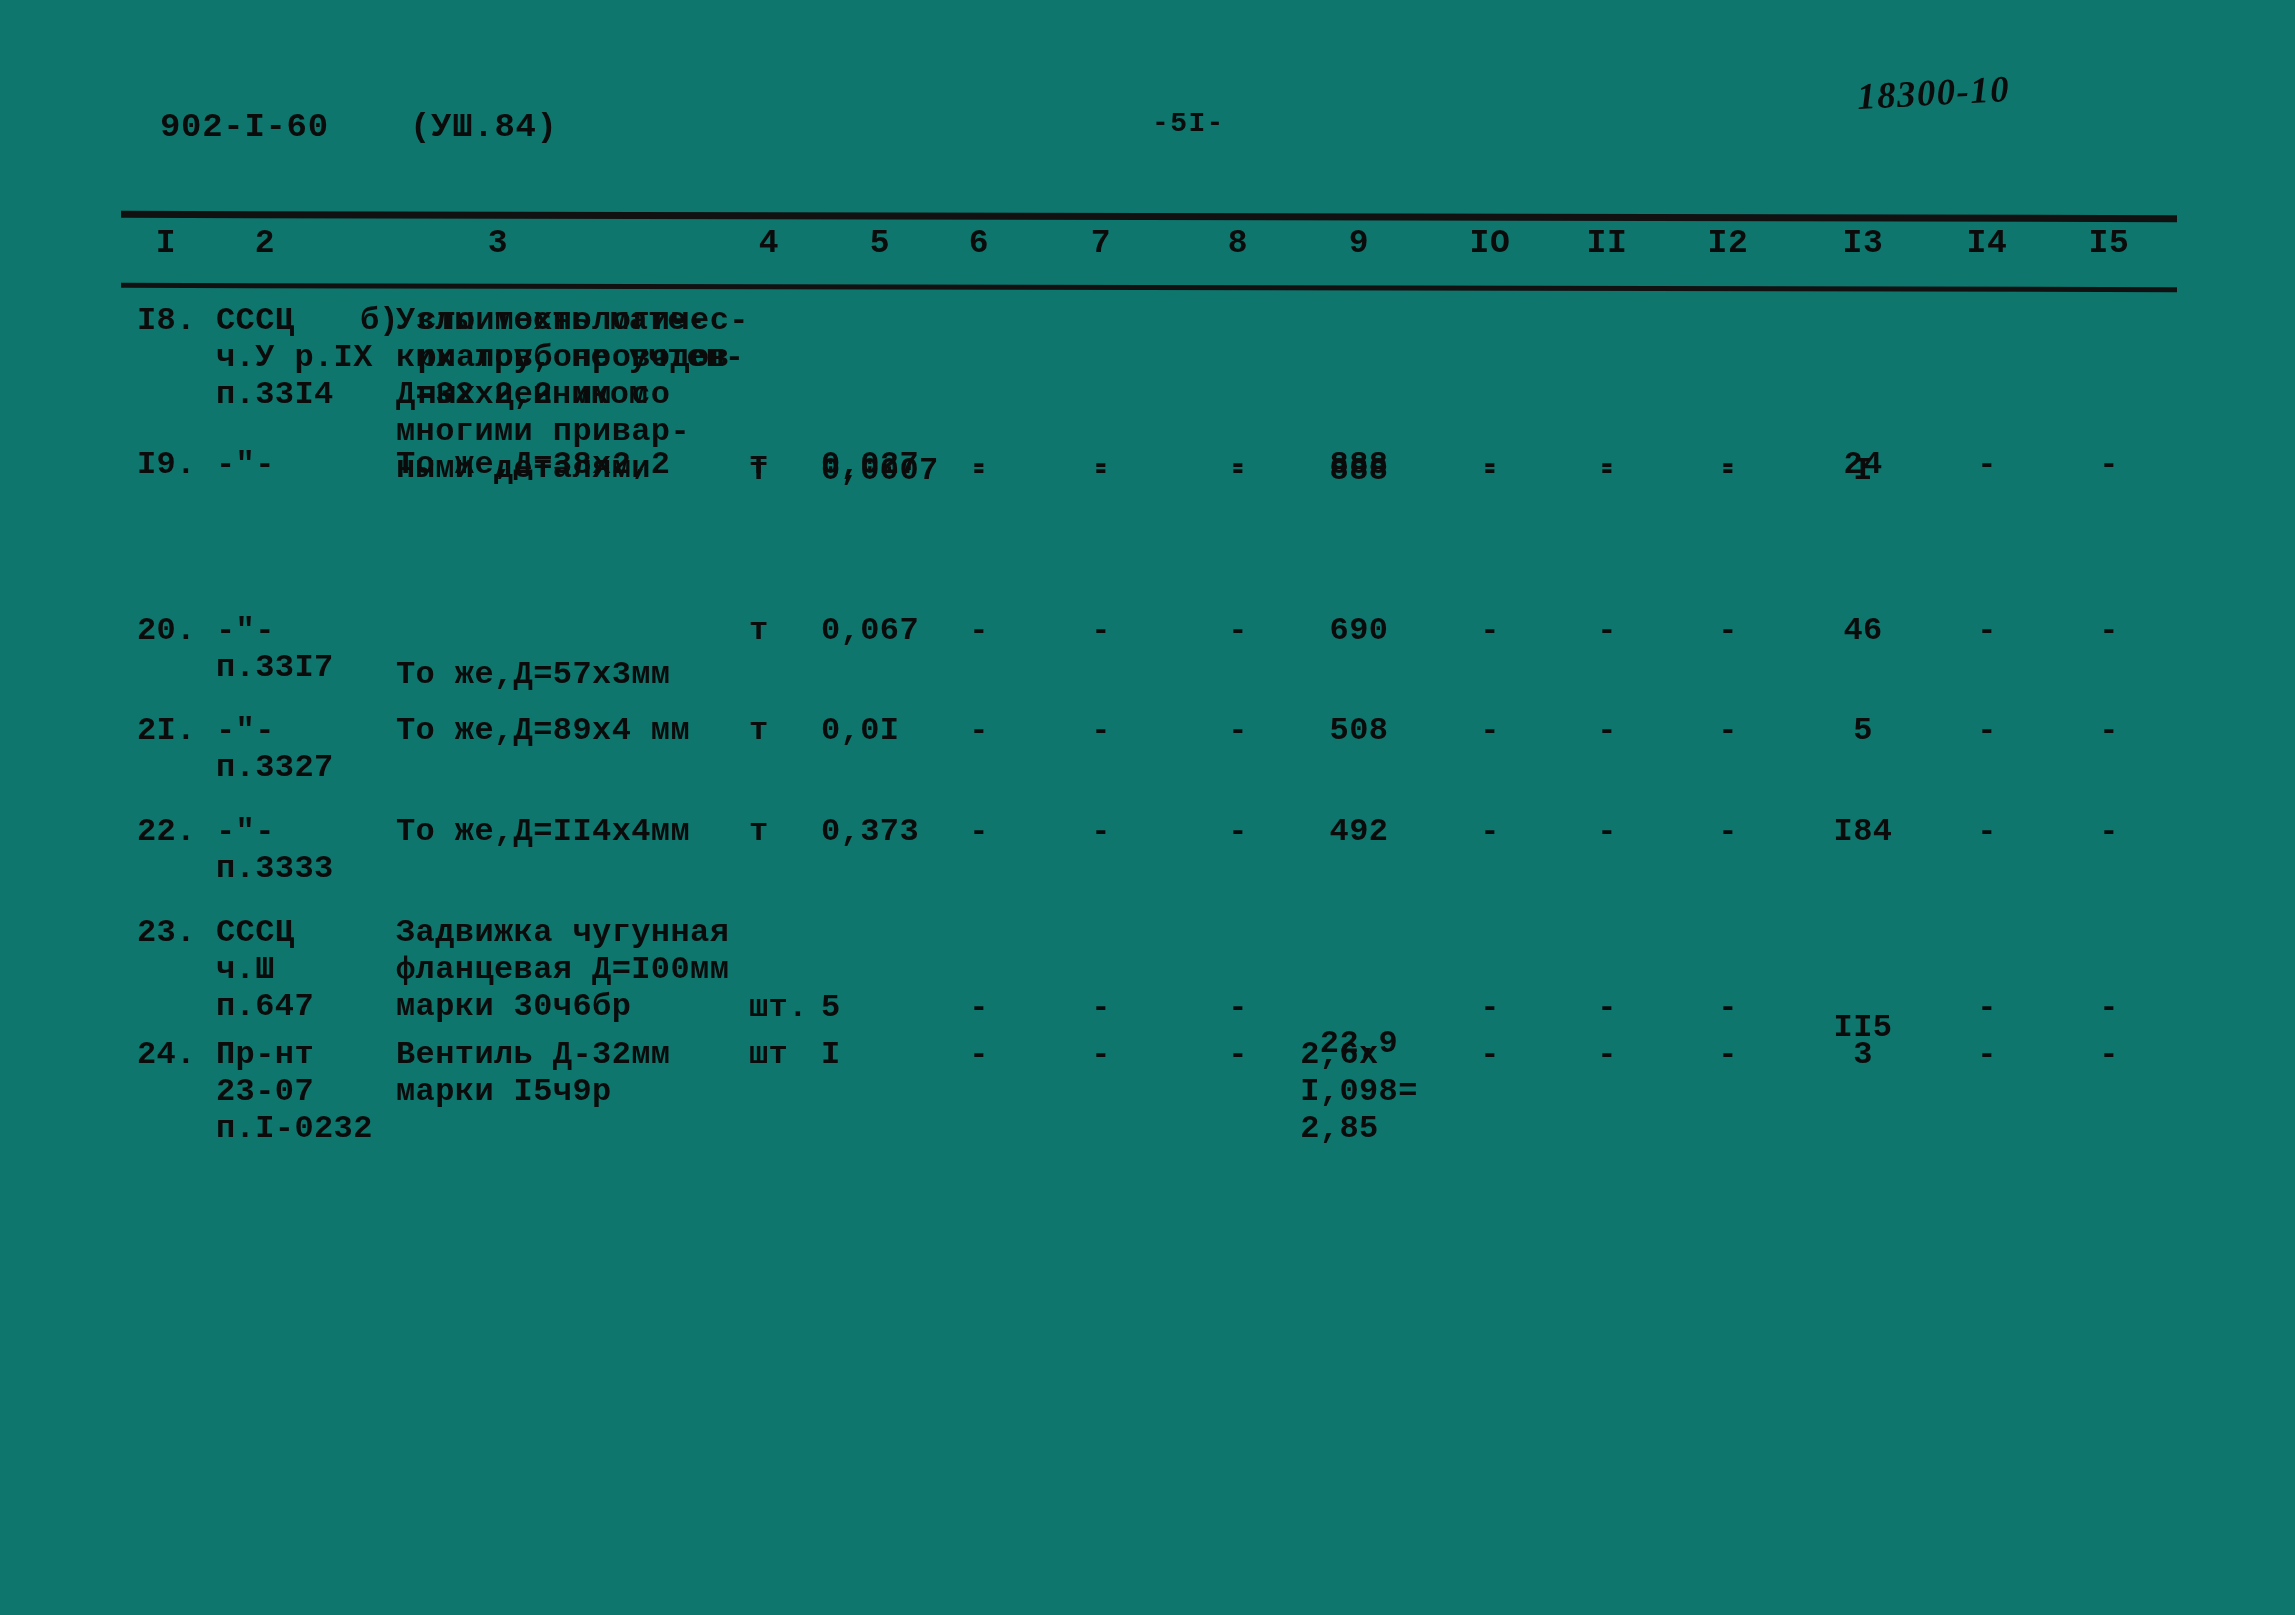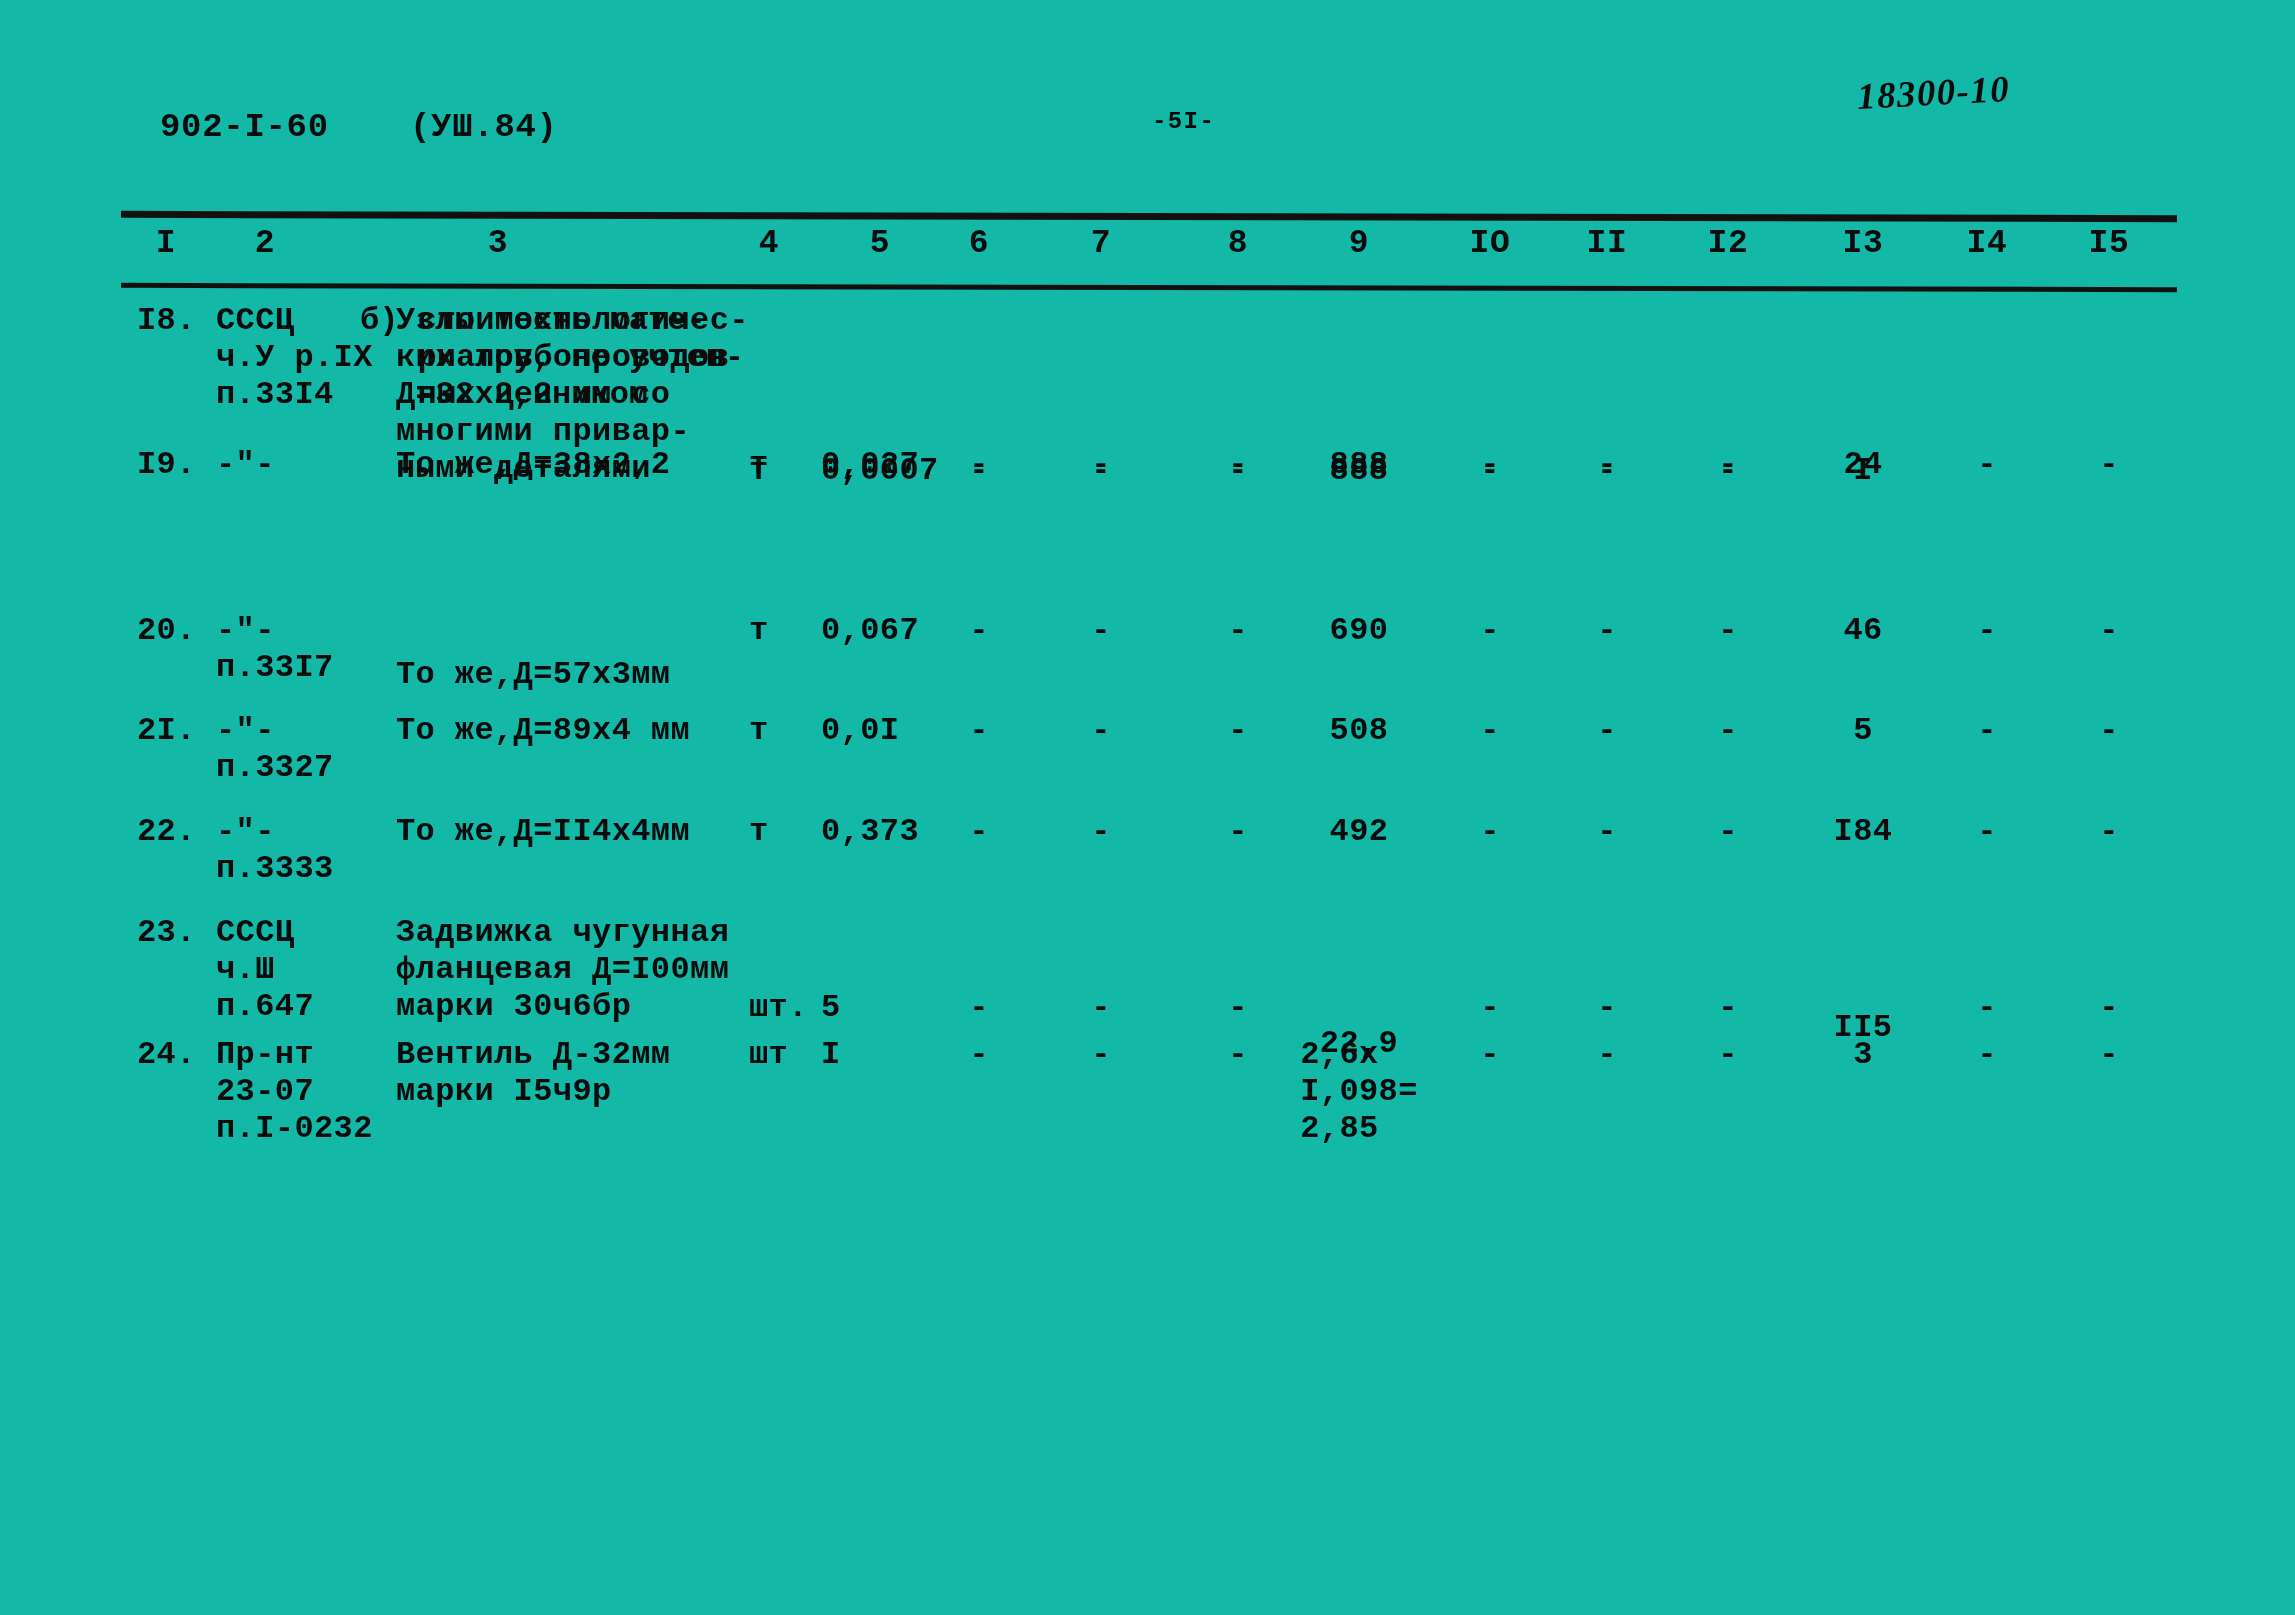--- a/index.html
+++ b/index.html
@@ -18,7 +18,7 @@
   .page {
     position: absolute;
     inset: 0;
-    background: #14b8a6;
+    background: #0f766e;
   }
 
   

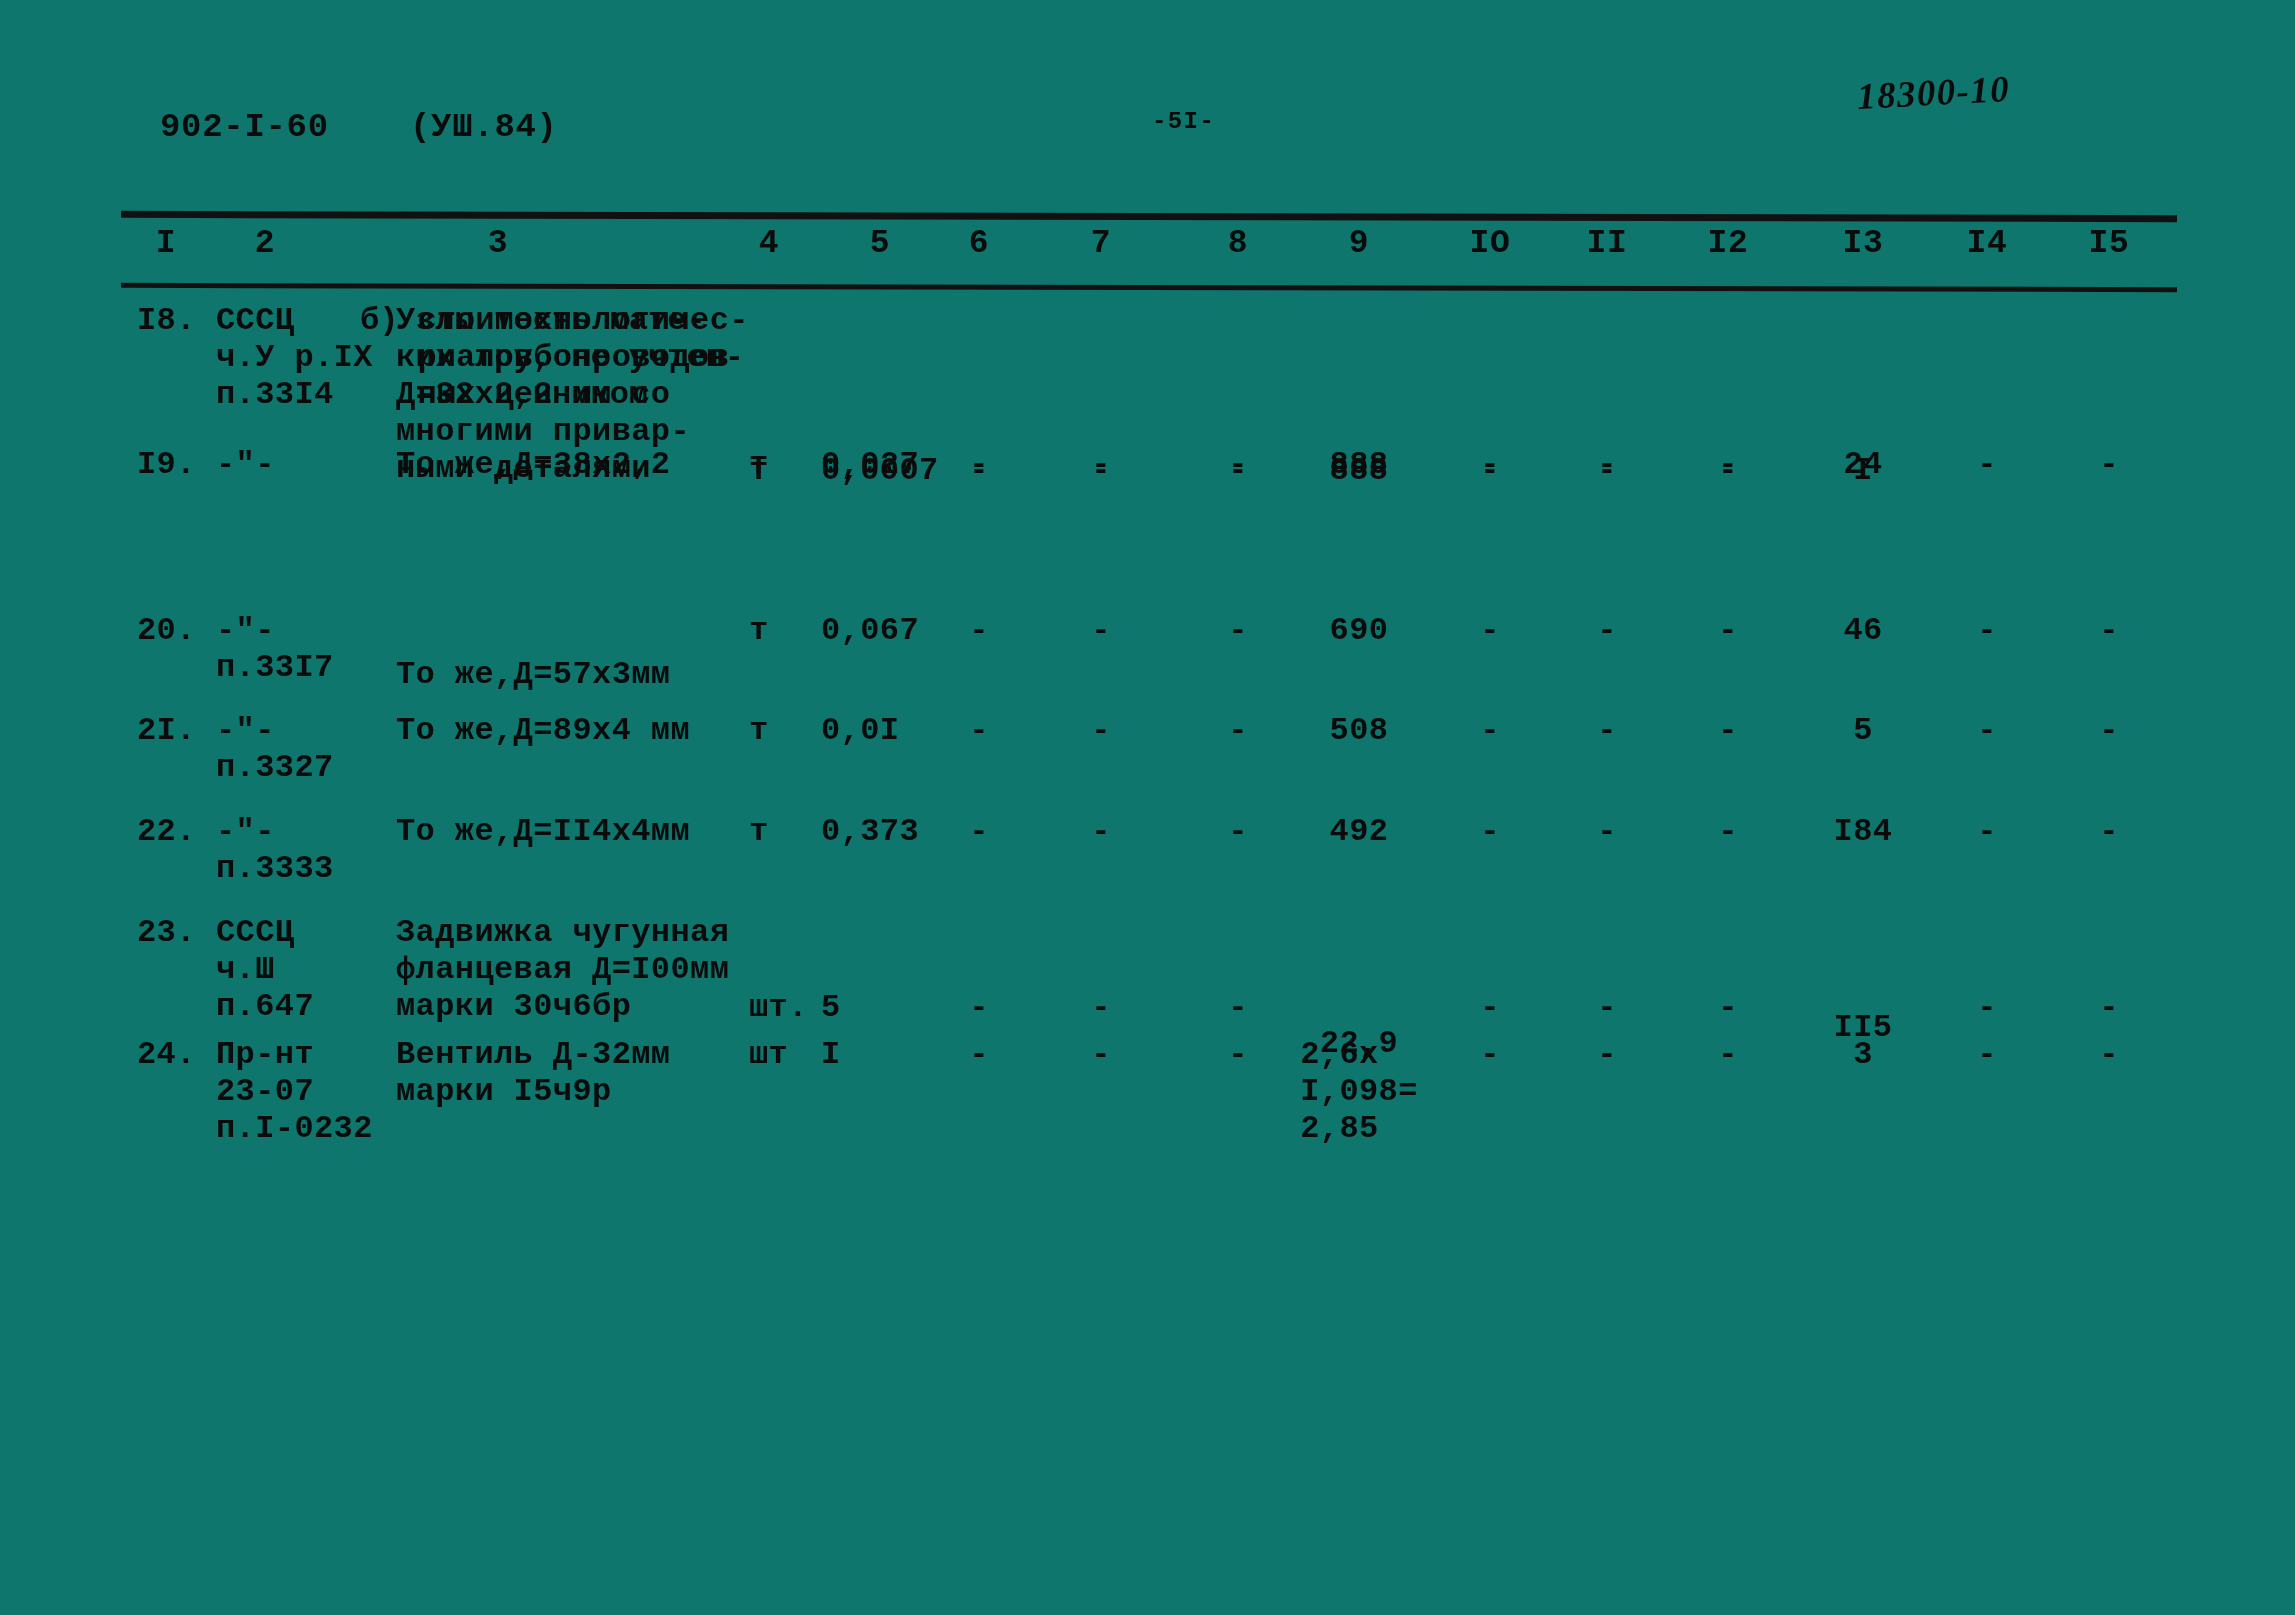--- a/index.html
+++ b/index.html
@@ -49,7 +49,7 @@
     position: absolute;
     left: 1152px;
     top: 0;
-    font-size: 24px;
+    font-size: 28px;
     font-weight: 700;
     letter-spacing: 1.4px;
   }

